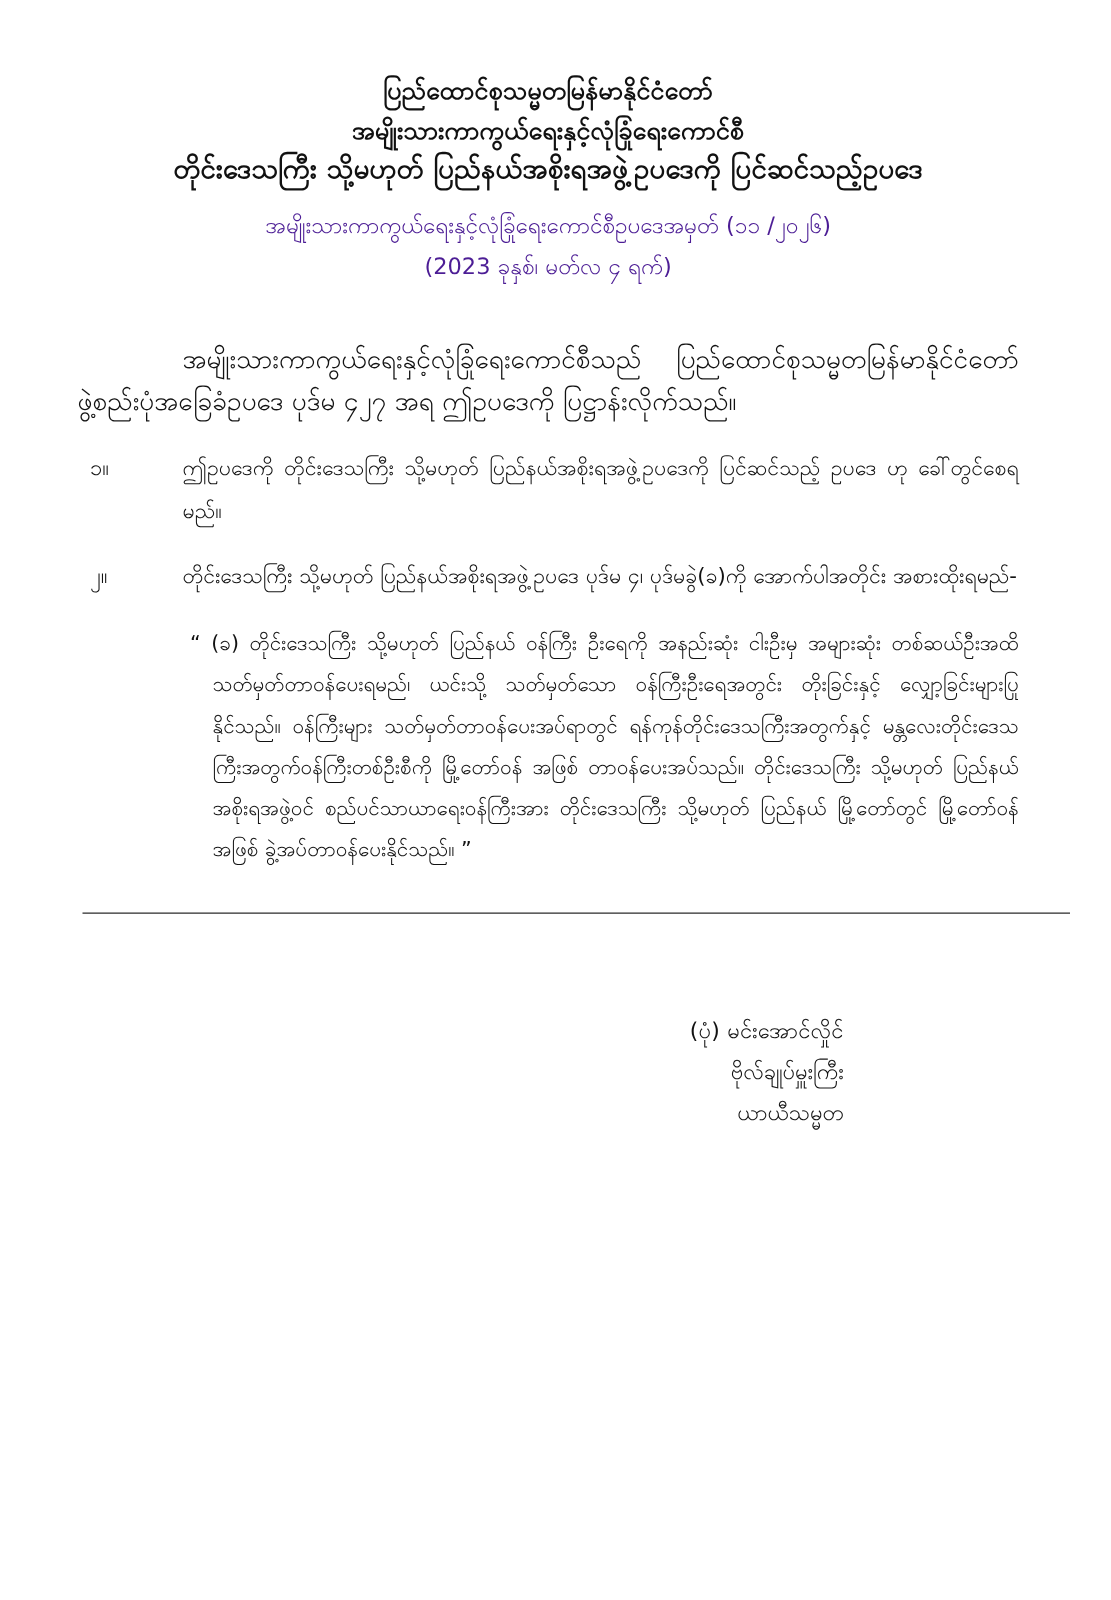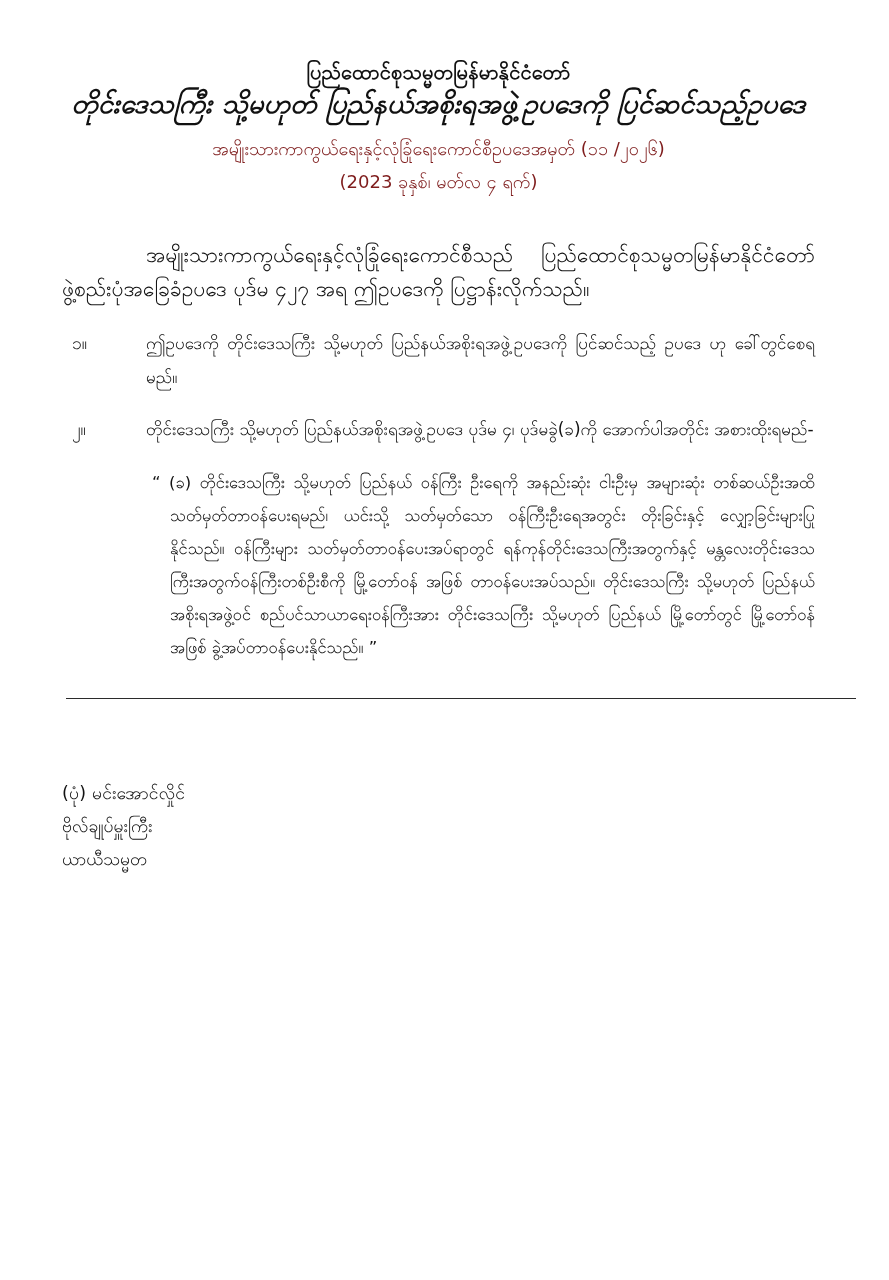--- a/index.html
+++ b/index.html
@@ -127,6 +127,7 @@
 
   <div class="header-block">
     <div class="hdr-line l1">ပြည်ထောင်စုသမ္မတမြန်မာနိုင်ငံတော်</div>
+    <div class="hdr-line l2">အမျိုးသားကာကွယ်ရေးနှင့်လုံခြုံရေးကောင်စီ</div>
     <div class="hdr-line l3">တိုင်းဒေသကြီး သို့မဟုတ် ပြည်နယ်အစိုးရအဖွဲ့ဥပဒေကို ပြင်ဆင်သည့်ဥပဒေ</div>
     <div class="sub-line s1">အမျိုးသားကာကွယ်ရေးနှင့်လုံခြုံရေးကောင်စီဥပဒေအမှတ်  (၁၁ /၂၀၂၆)</div>
     <div class="sub-line s3">(2023 ခုနှစ်၊ မတ်လ  ၄  ရက်)</div>

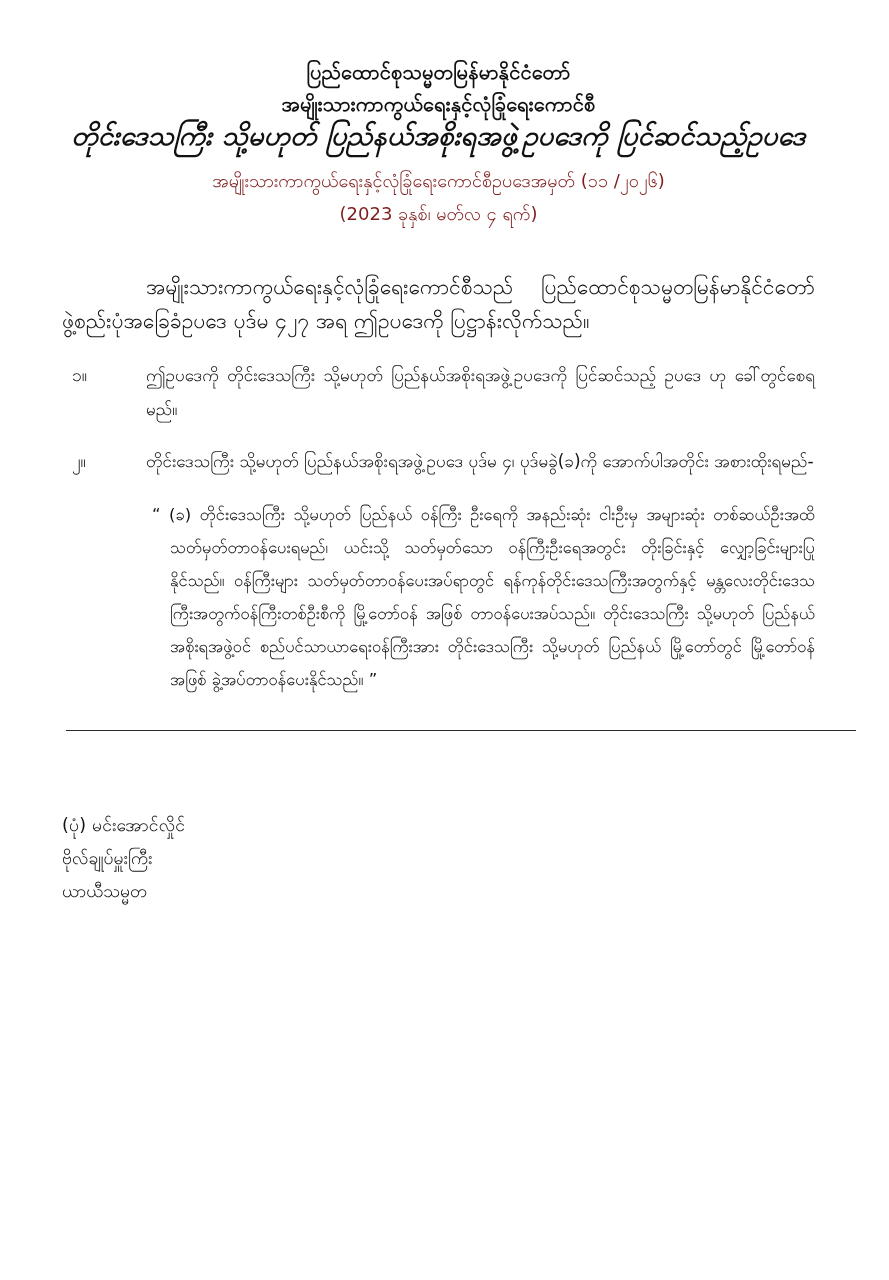--- a/index.html
+++ b/index.html
@@ -32,8 +32,7 @@
     letter-spacing: 0.2px;
   }
   .hdr-line.l3 {
-    font-size: 27px;
-    font-style: italic;
+    font-size: 22px;
   }
   .sub-line {
     font-size: 18px;

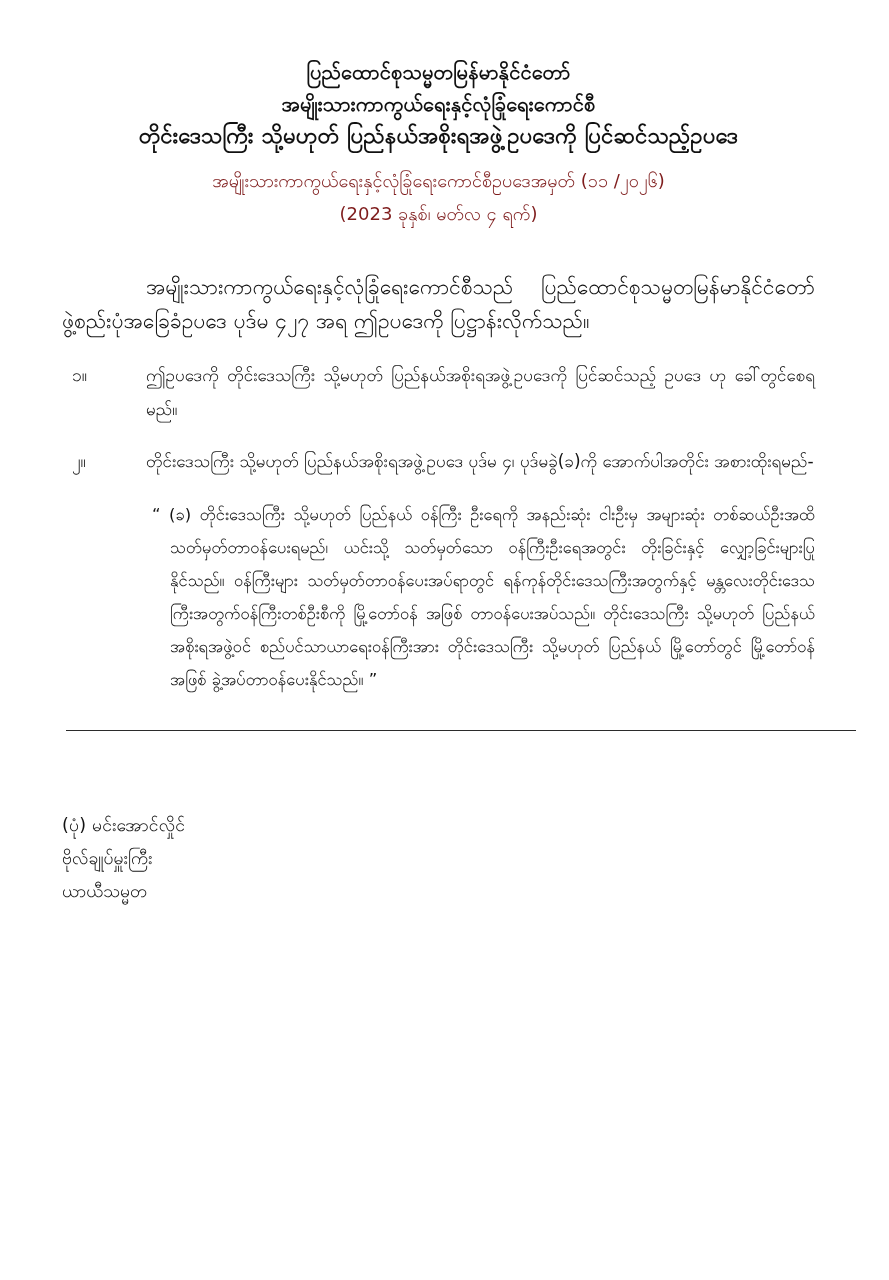--- a/index.html
+++ b/index.html
@@ -38,7 +38,7 @@
     font-size: 18px;
     line-height: 33px;
     font-weight: 500;
-    color: #7f1d1d;
+    color: #4c1d95;
   }
   .sub-line.s1 {
     margin-top: 12px;

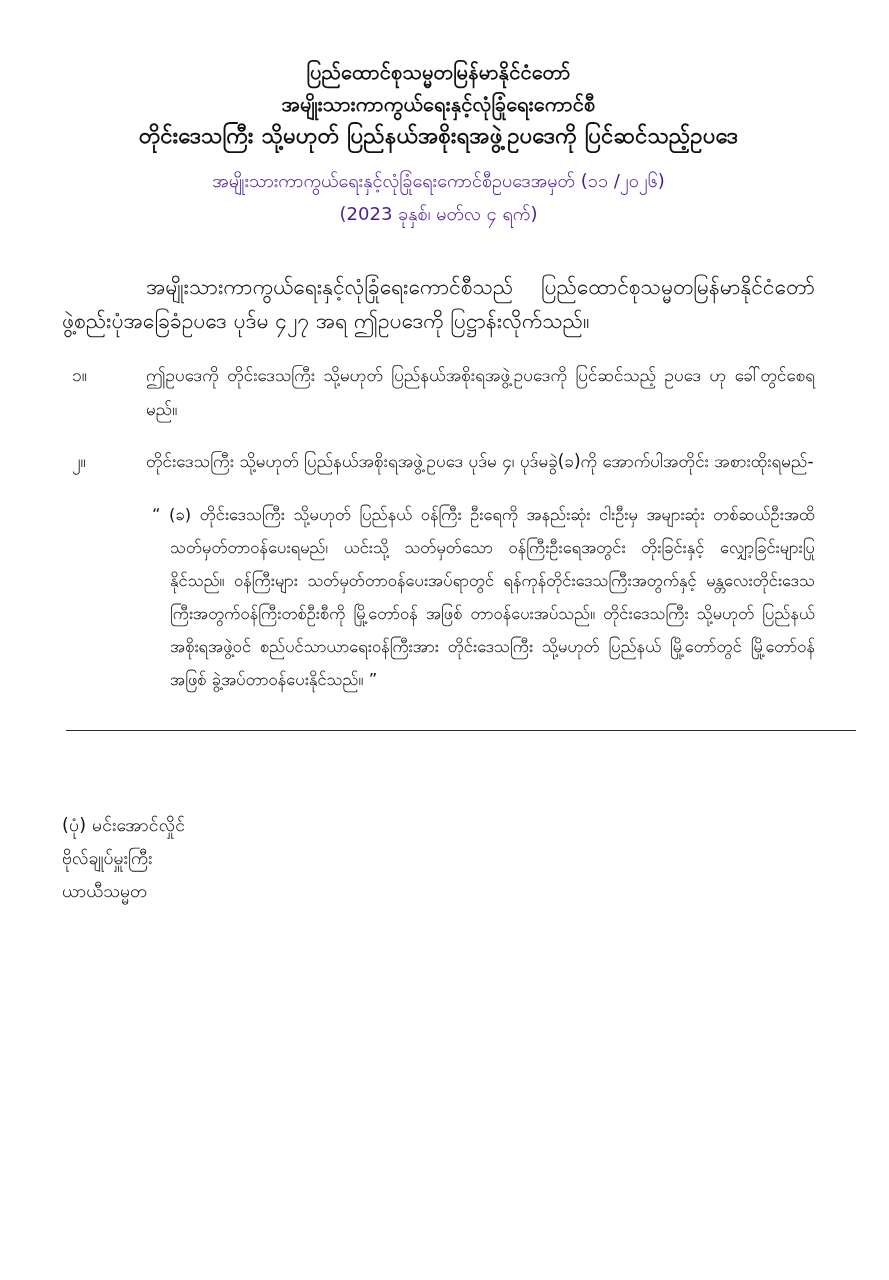--- a/index.html
+++ b/index.html
@@ -107,7 +107,7 @@
   }
   .sign-block {
     margin-top: 78px;
-    text-align: left;
+    text-align: right;
     padding-right: 140px;
   }
   .sign-line {

